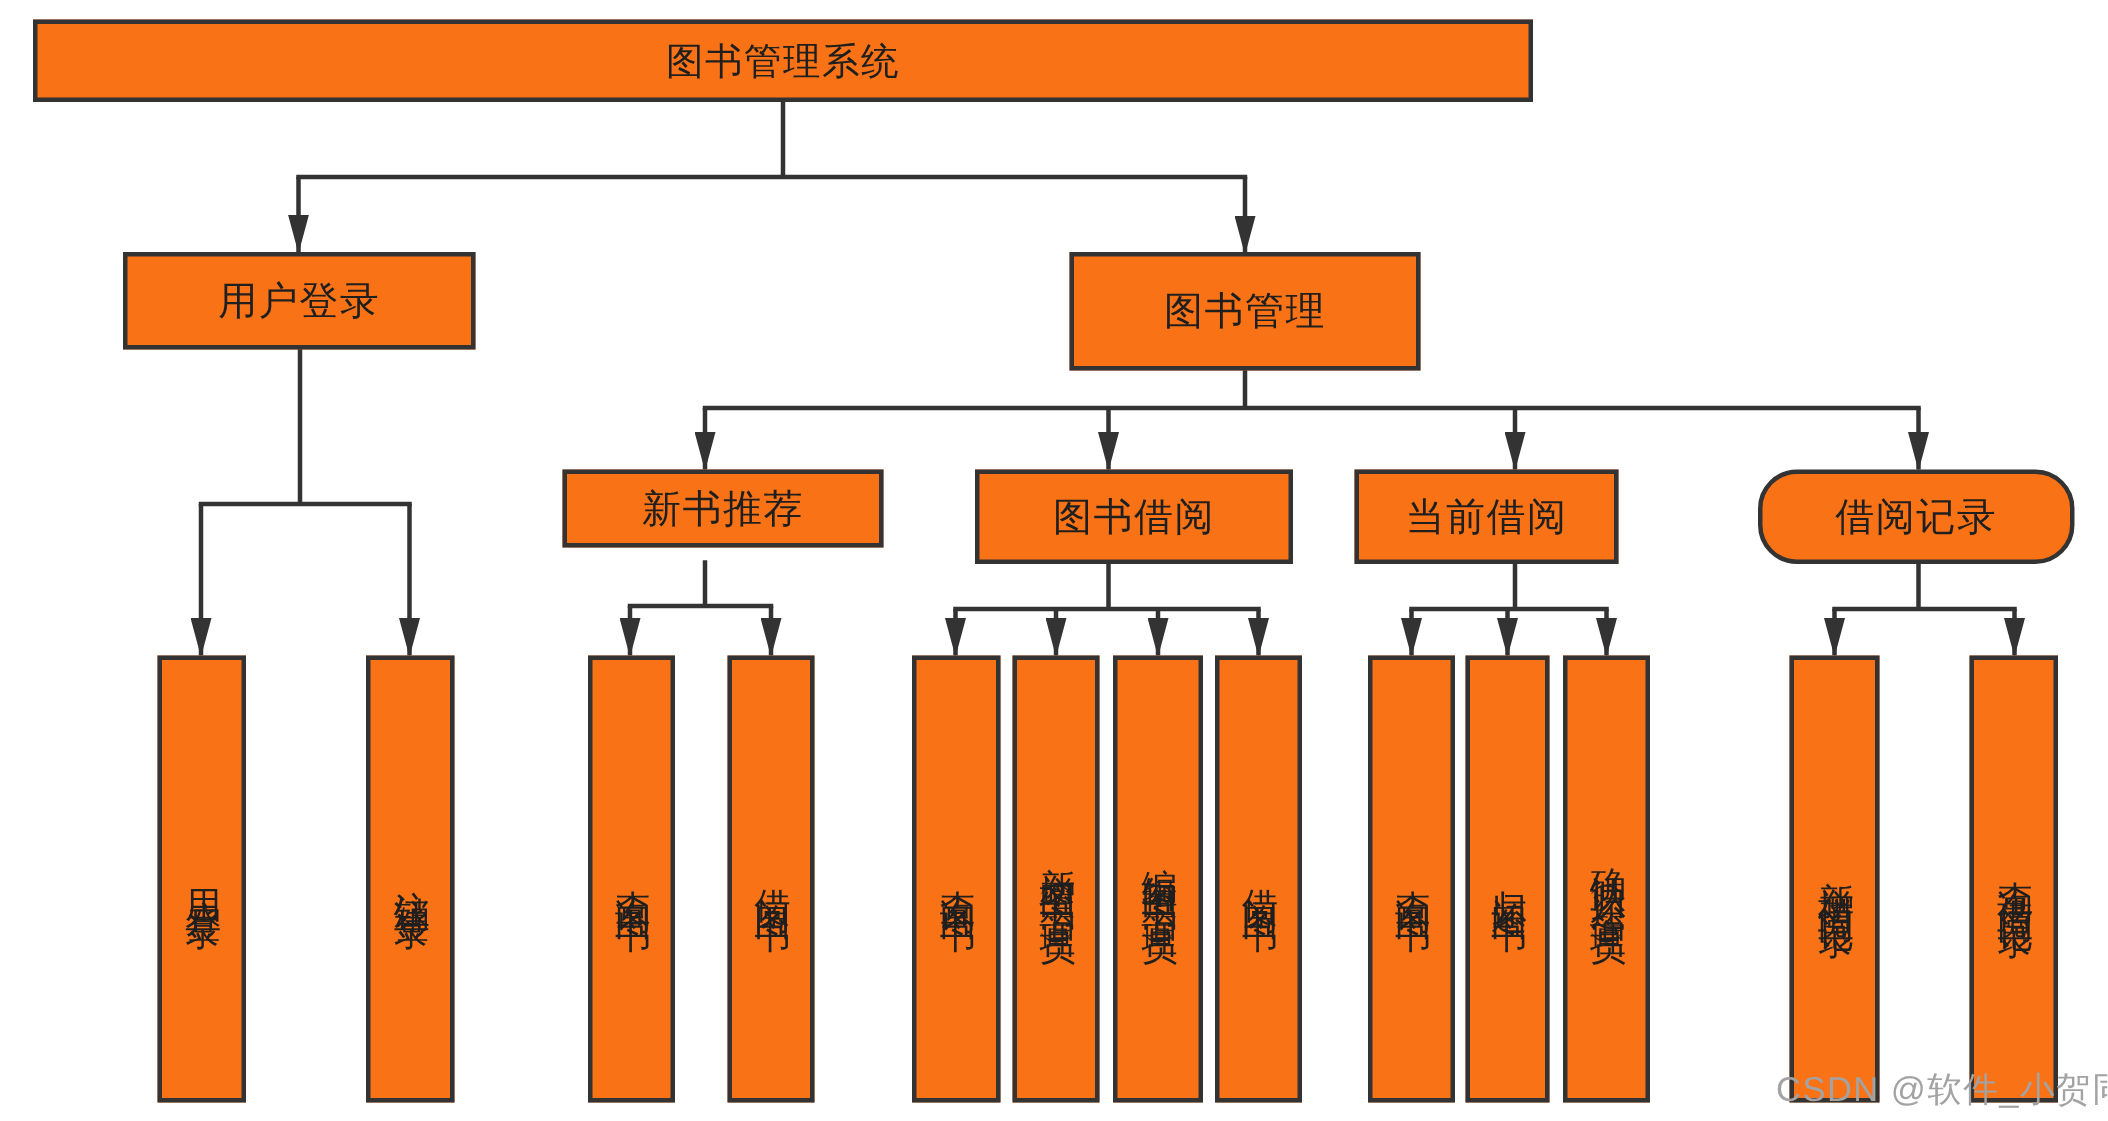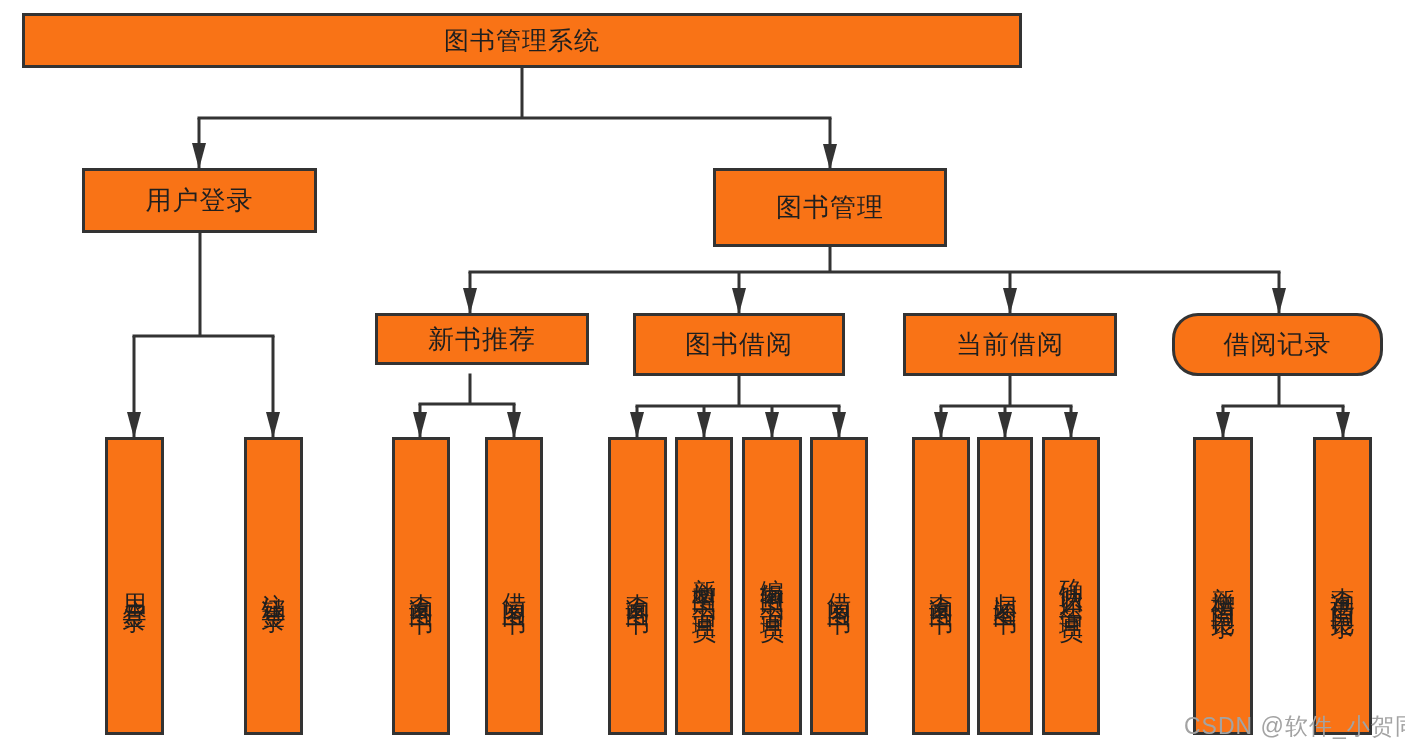--- a/index.html
+++ b/index.html
@@ -97,7 +97,7 @@
   <div class="node h-node" style="left:363px;top:313px;width:214px;height:52px;margin-left:12px;">
     <span>新书推荐</span>
   </div>
-  <div class="node h-node" style="left:633px;top:313px;width:212px;height:63px;">
+  <div class="node h-node" style="left:650px;top:313px;width:212px;height:63px;">
     <span>图书借阅</span>
   </div>
   <div class="node h-node" style="left:903px;top:313px;width:214px;height:63px;font-family:Liberation Mono, monospace;">

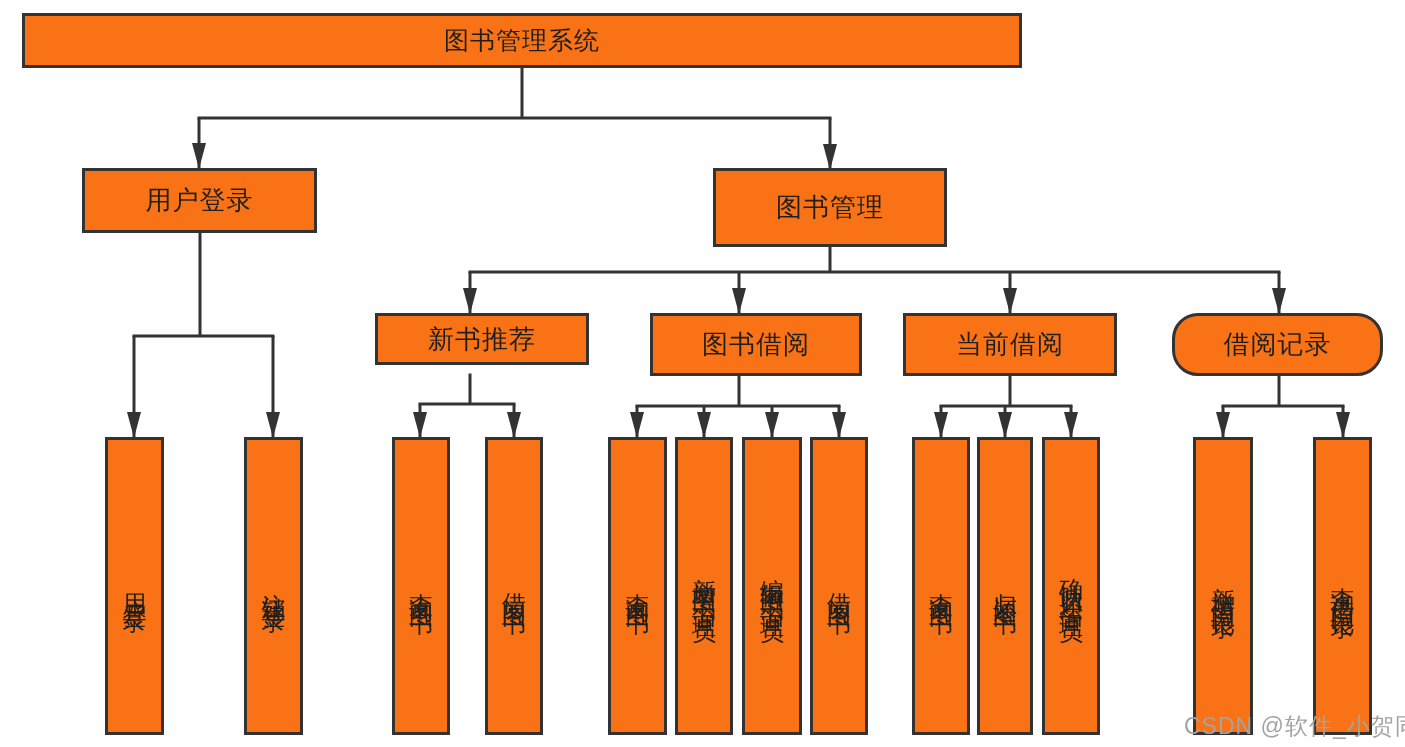--- a/index.html
+++ b/index.html
@@ -100,7 +100,7 @@
   <div class="node h-node" style="left:650px;top:313px;width:212px;height:63px;">
     <span>图书借阅</span>
   </div>
-  <div class="node h-node" style="left:903px;top:313px;width:214px;height:63px;font-family:Liberation Mono, monospace;">
+  <div class="node h-node" style="left:903px;top:313px;width:176px;height:63px;font-family:Liberation Mono, monospace;">
     <span>当前借阅</span>
   </div>
   <div class="node h-node" style="left:1172px;top:313px;width:211px;height:63px;border-radius:26px;">

